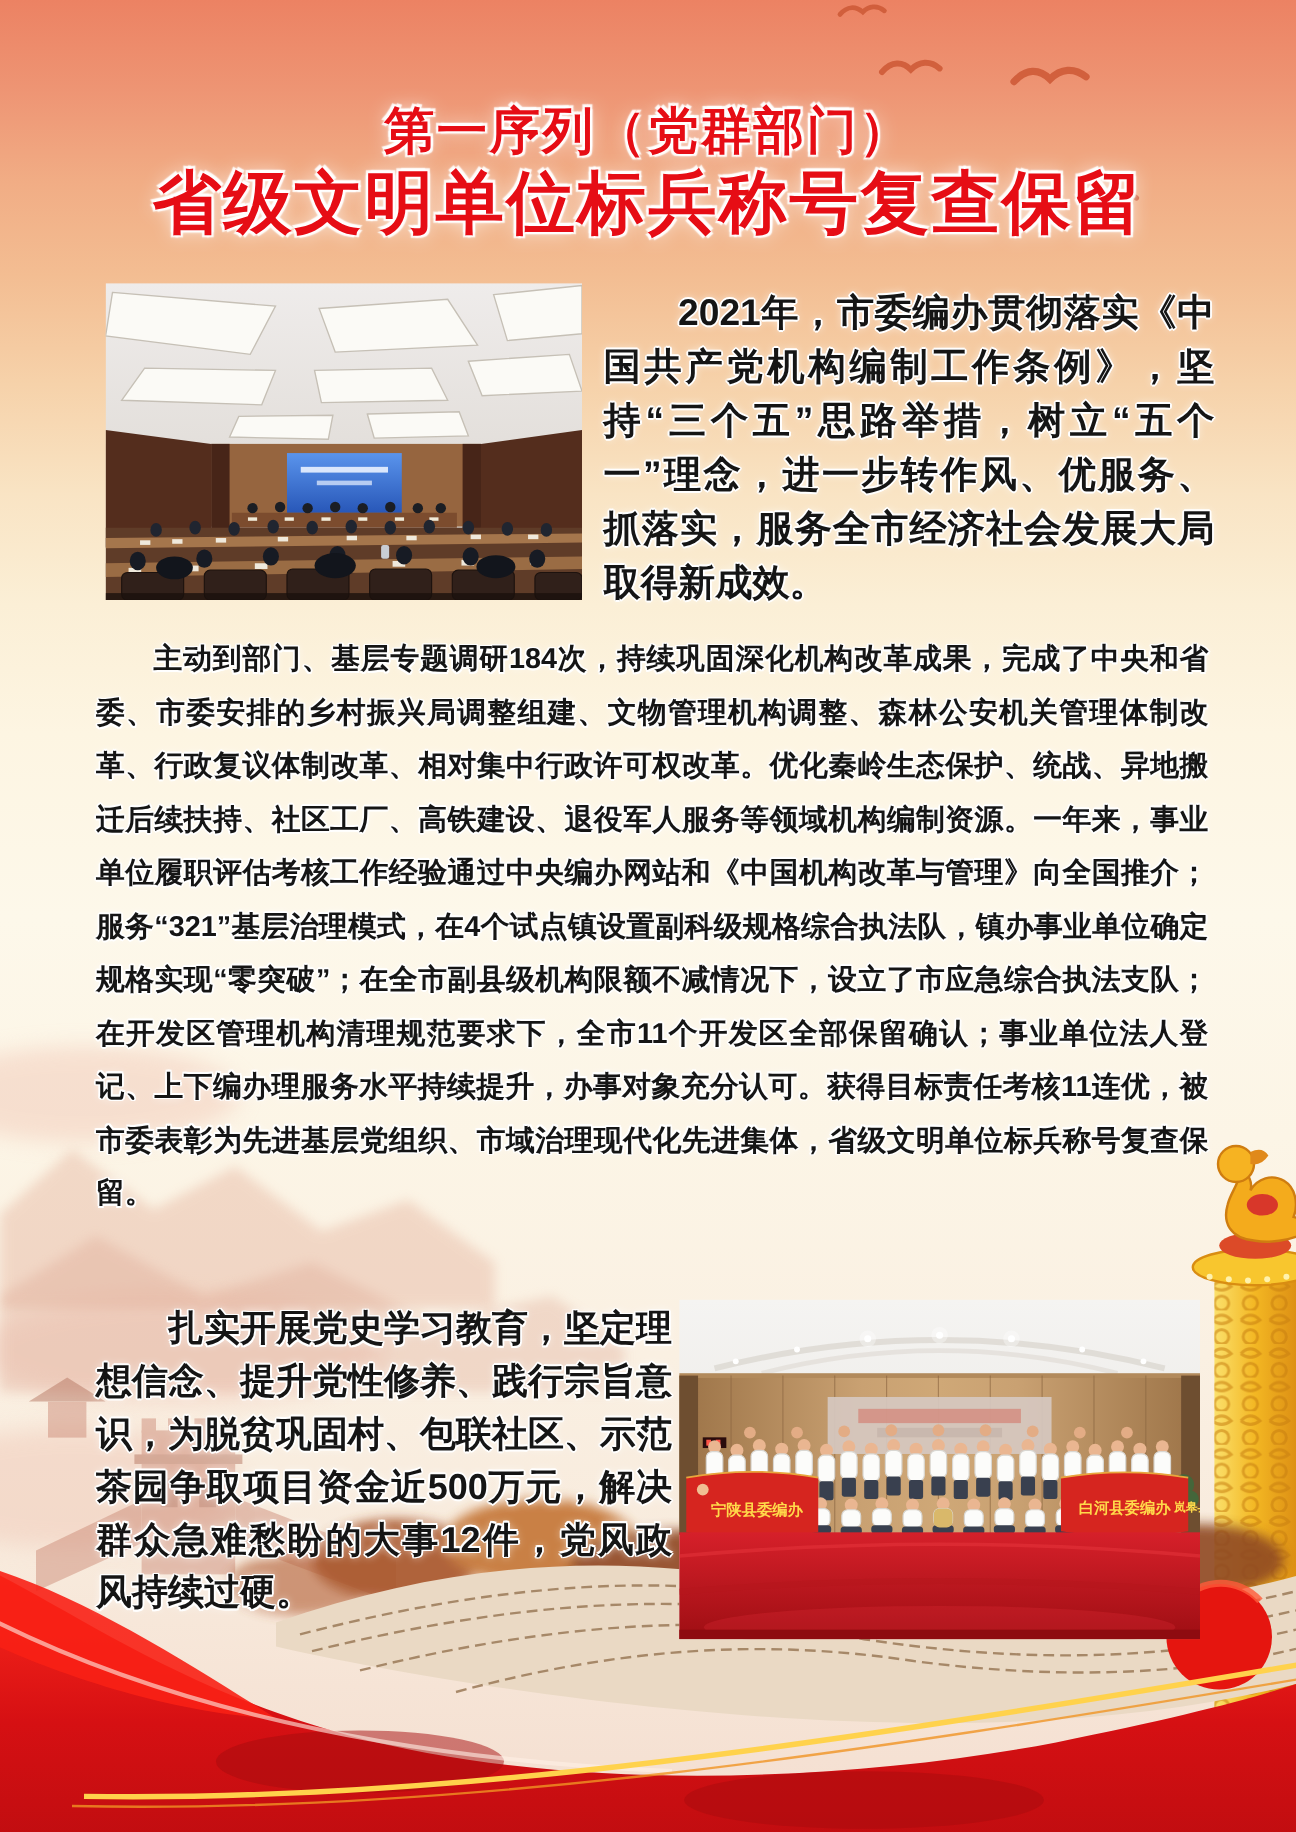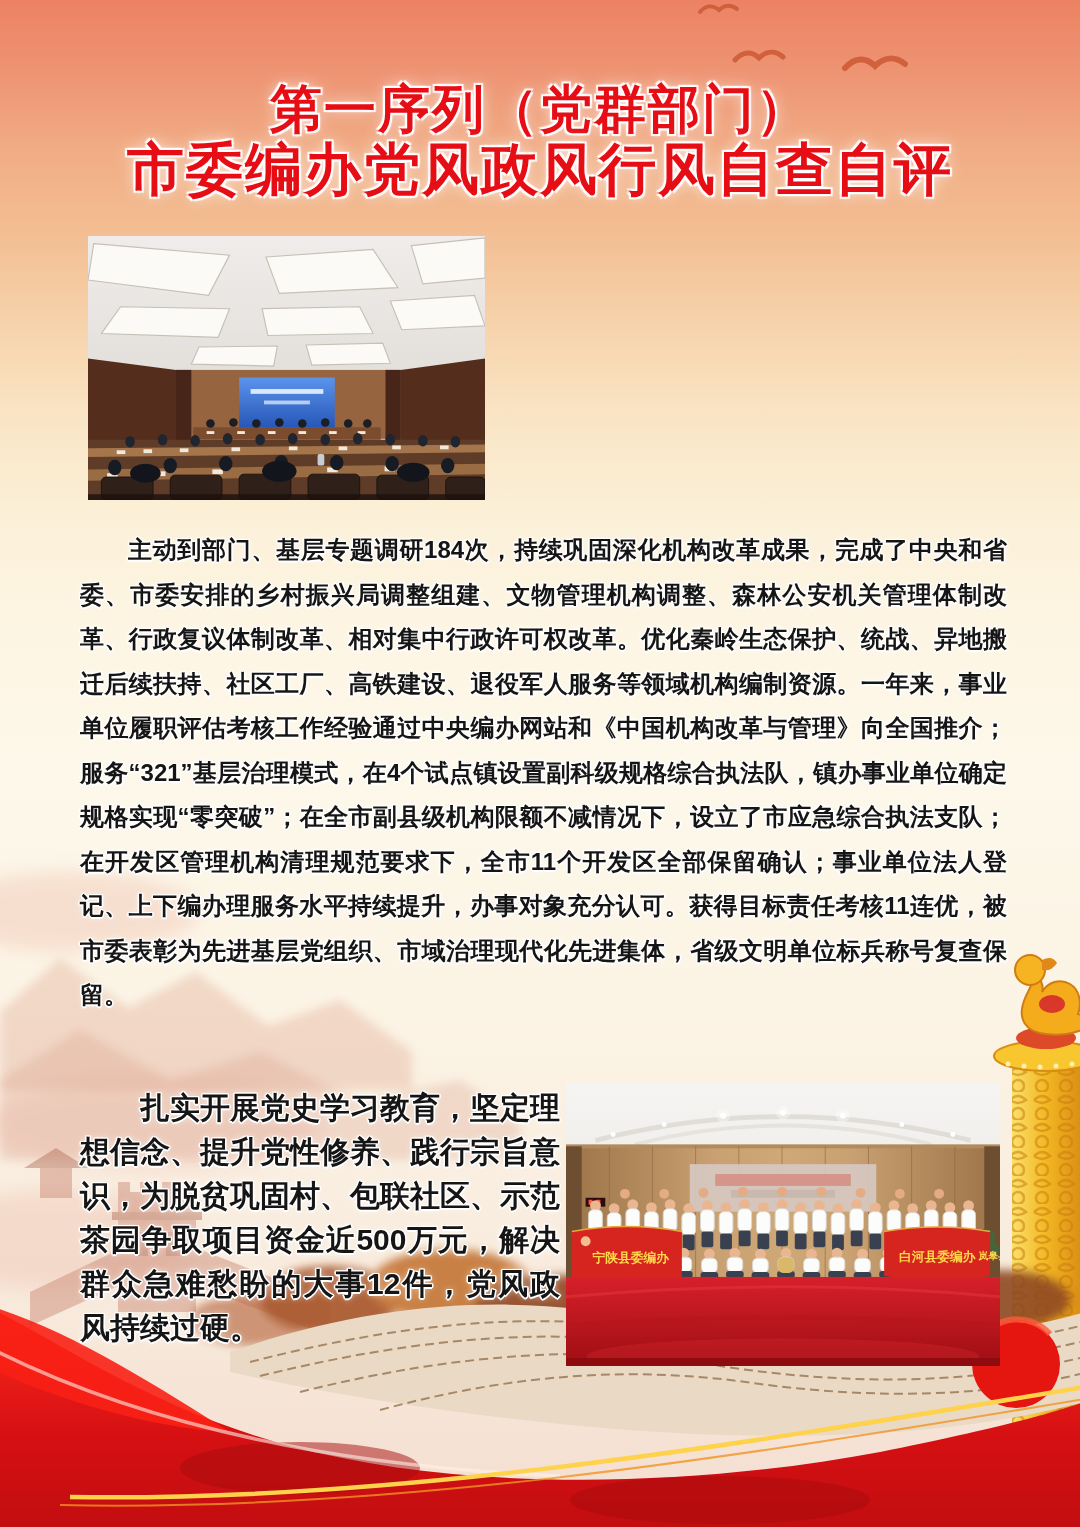--- a/index.html
+++ b/index.html
@@ -23,7 +23,7 @@
       -2px  2px 1px rgba(255,255,255,.95), 2px  2px 1px rgba(255,255,255,.95),
       0 0 4px #fff, 0 0 16px rgba(255,255,255,.85);
   }
-  .title-line1{font-size:52px;line-height:58px;letter-spacing:2px;}
+  .title-line1{font-size:42px;line-height:58px;letter-spacing:2px;}
   .title-line2{font-size:57px;line-height:62px;letter-spacing:2px;}
   .body-text{
     margin:0;color:#151515;font-weight:600;

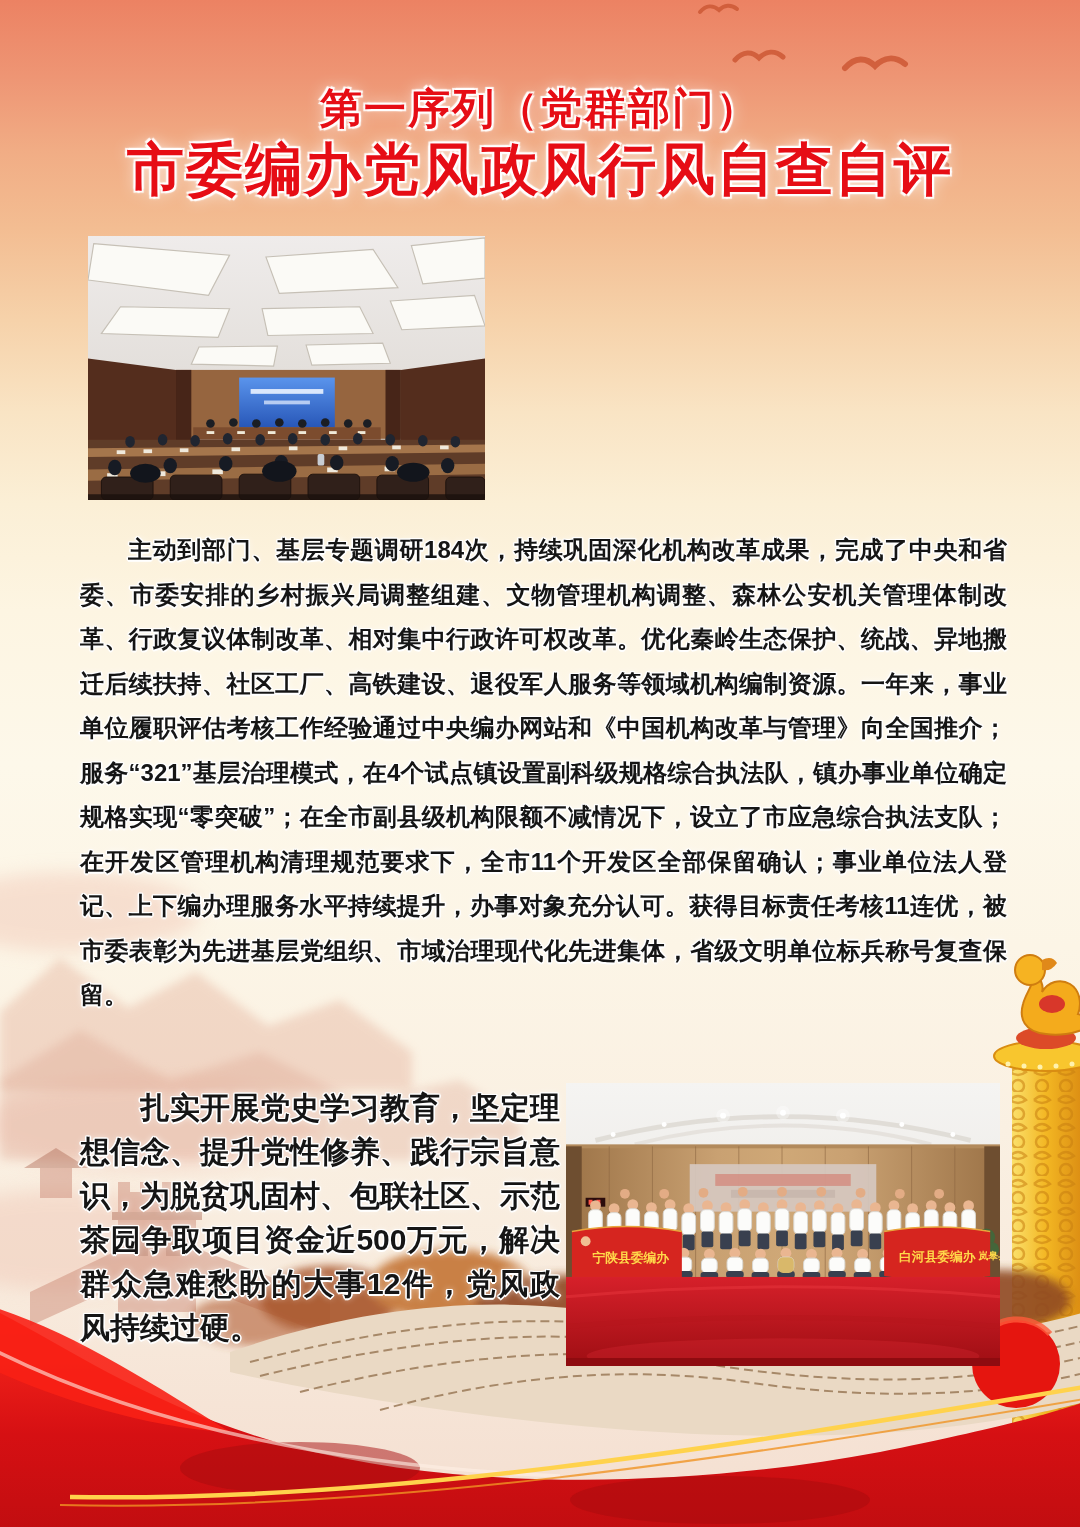--- a/index.html
+++ b/index.html
@@ -161,7 +161,7 @@
 
   <div class="title-block">
     <div class="title-line1">第一序列（党群部门）</div>
-    <div class="title-line2">市委编办党风政风行风自查自评</div>
+    <div class="title-line2">省级文明单位标兵称号复查保留</div>
   </div>
 
   <div class="row1">

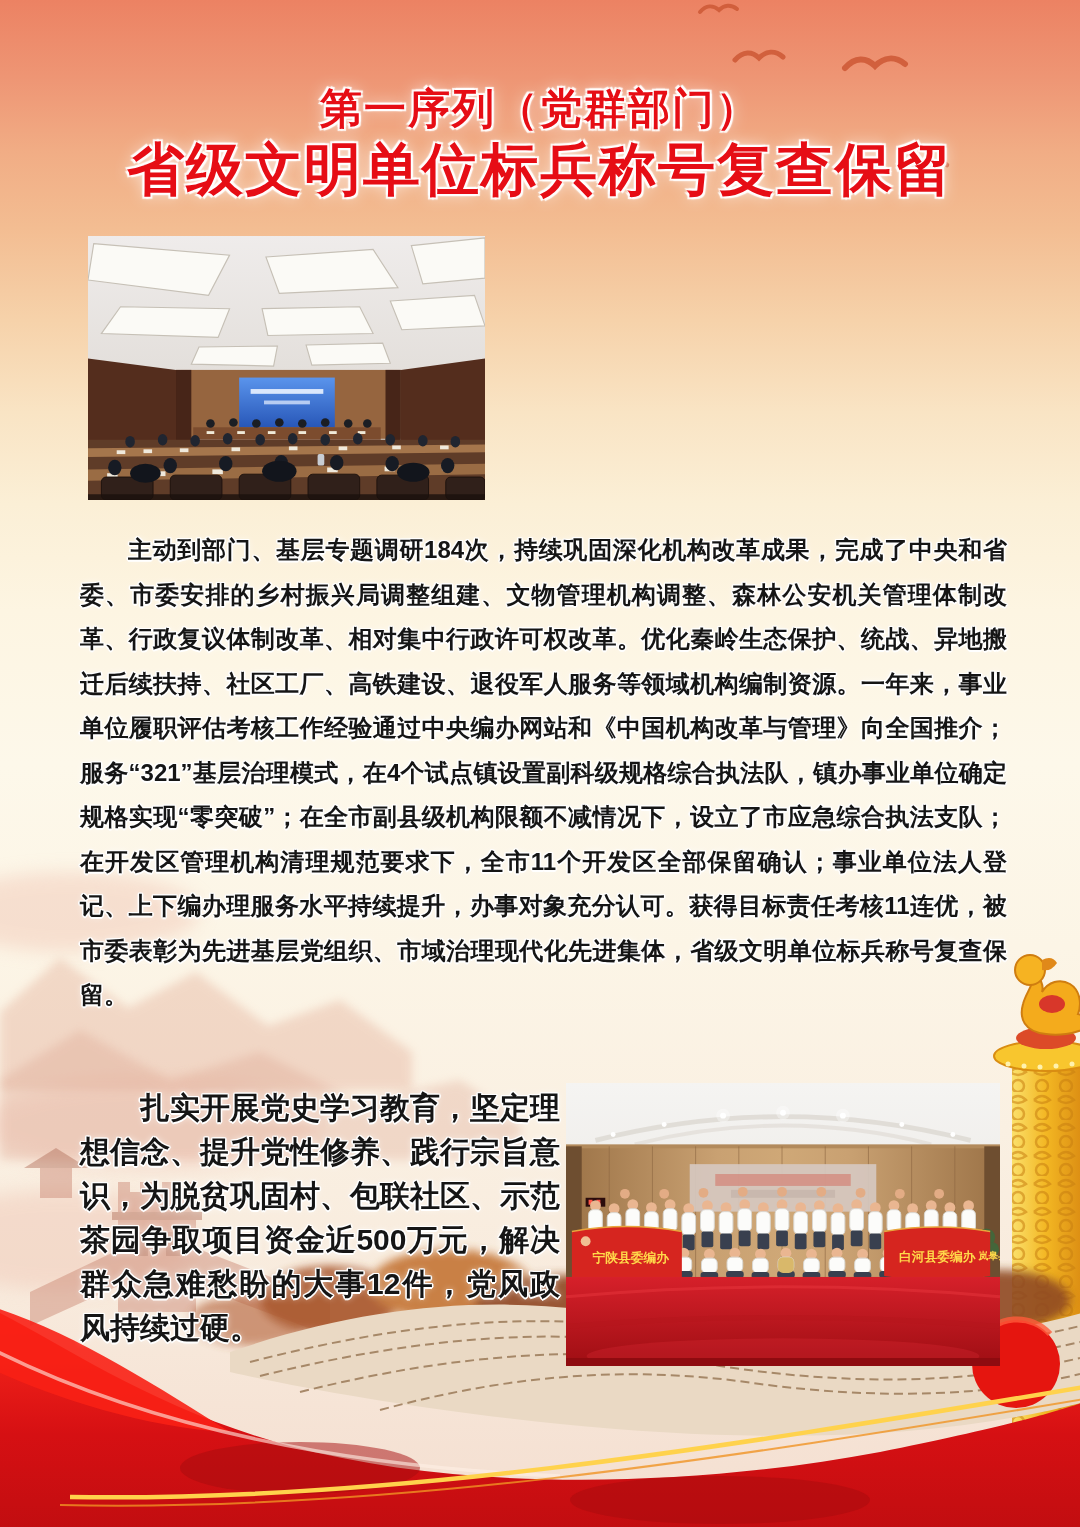--- a/index.html
+++ b/index.html
@@ -275,6 +275,7 @@
       </g>
       <rect x="0" y="270" width="415" height="6" fill="#1a100c" opacity=".8"></rect>
     </svg>
+    <p class="body-text intro-text">2021年，市委编办贯彻落实《中国共产党机构编制工作条例》，坚持“三个五”思路举措，树立“五个一”理念，进一步转作风、优服务、抓落实，服务全市经济社会发展大局取得新成效。</p>
   </div>
 
   <p class="body-text main-text">主动到部门、基层专题调研184次，持续巩固深化机构改革成果，完成了中央和省委、市委安排的乡村振兴局调整组建、文物管理机构调整、森林公安机关管理体制改革、行政复议体制改革、相对集中行政许可权改革。优化秦岭生态保护、统战、异地搬迁后续扶持、社区工厂、高铁建设、退役军人服务等领域机构编制资源。一年来，事业单位履职评估考核工作经验通过中央编办网站和《中国机构改革与管理》向全国推介；服务“321”基层治理模式，在4个试点镇设置副科级规格综合执法队，镇办事业单位确定规格实现“零突破”；在全市副县级机构限额不减情况下，设立了市应急综合执法支队；在开发区管理机构清理规范要求下，全市11个开发区全部保留确认；事业单位法人登记、上下编办理服务水平持续提升，办事对象充分认可。获得目标责任考核11连优，被市委表彰为先进基层党组织、市域治理现代化先进集体，省级文明单位标兵称号复查保留。</p>

